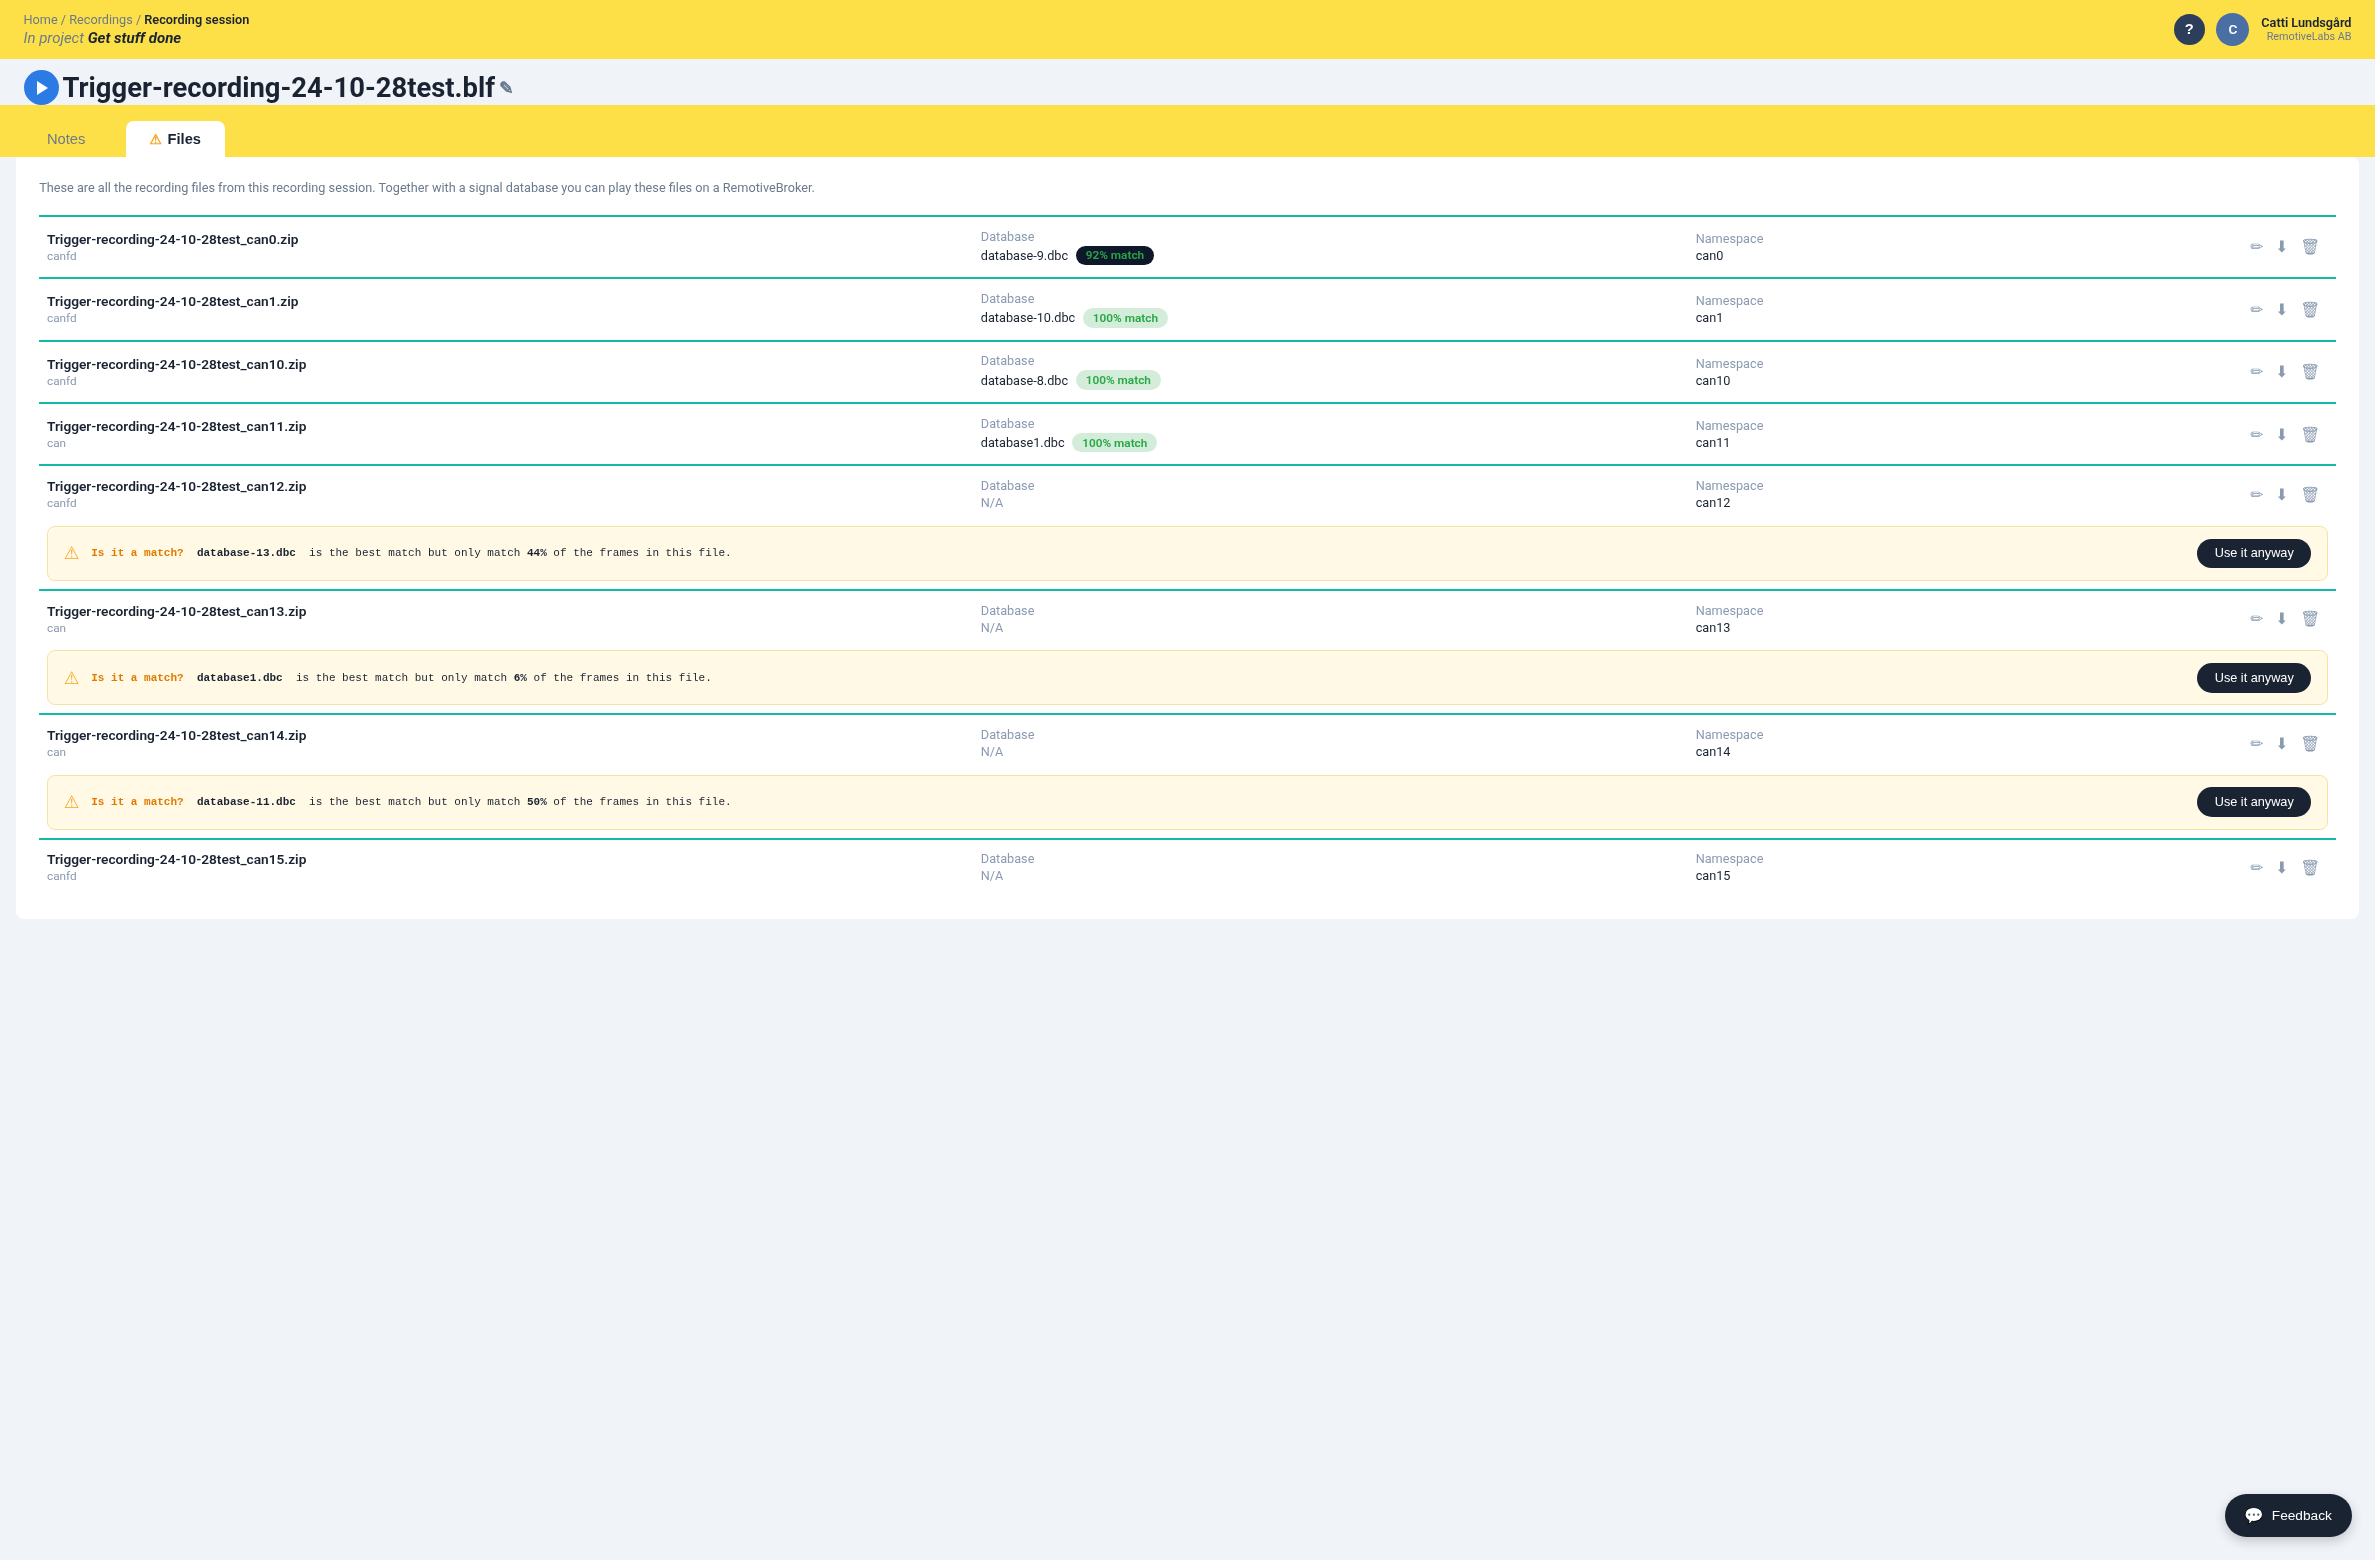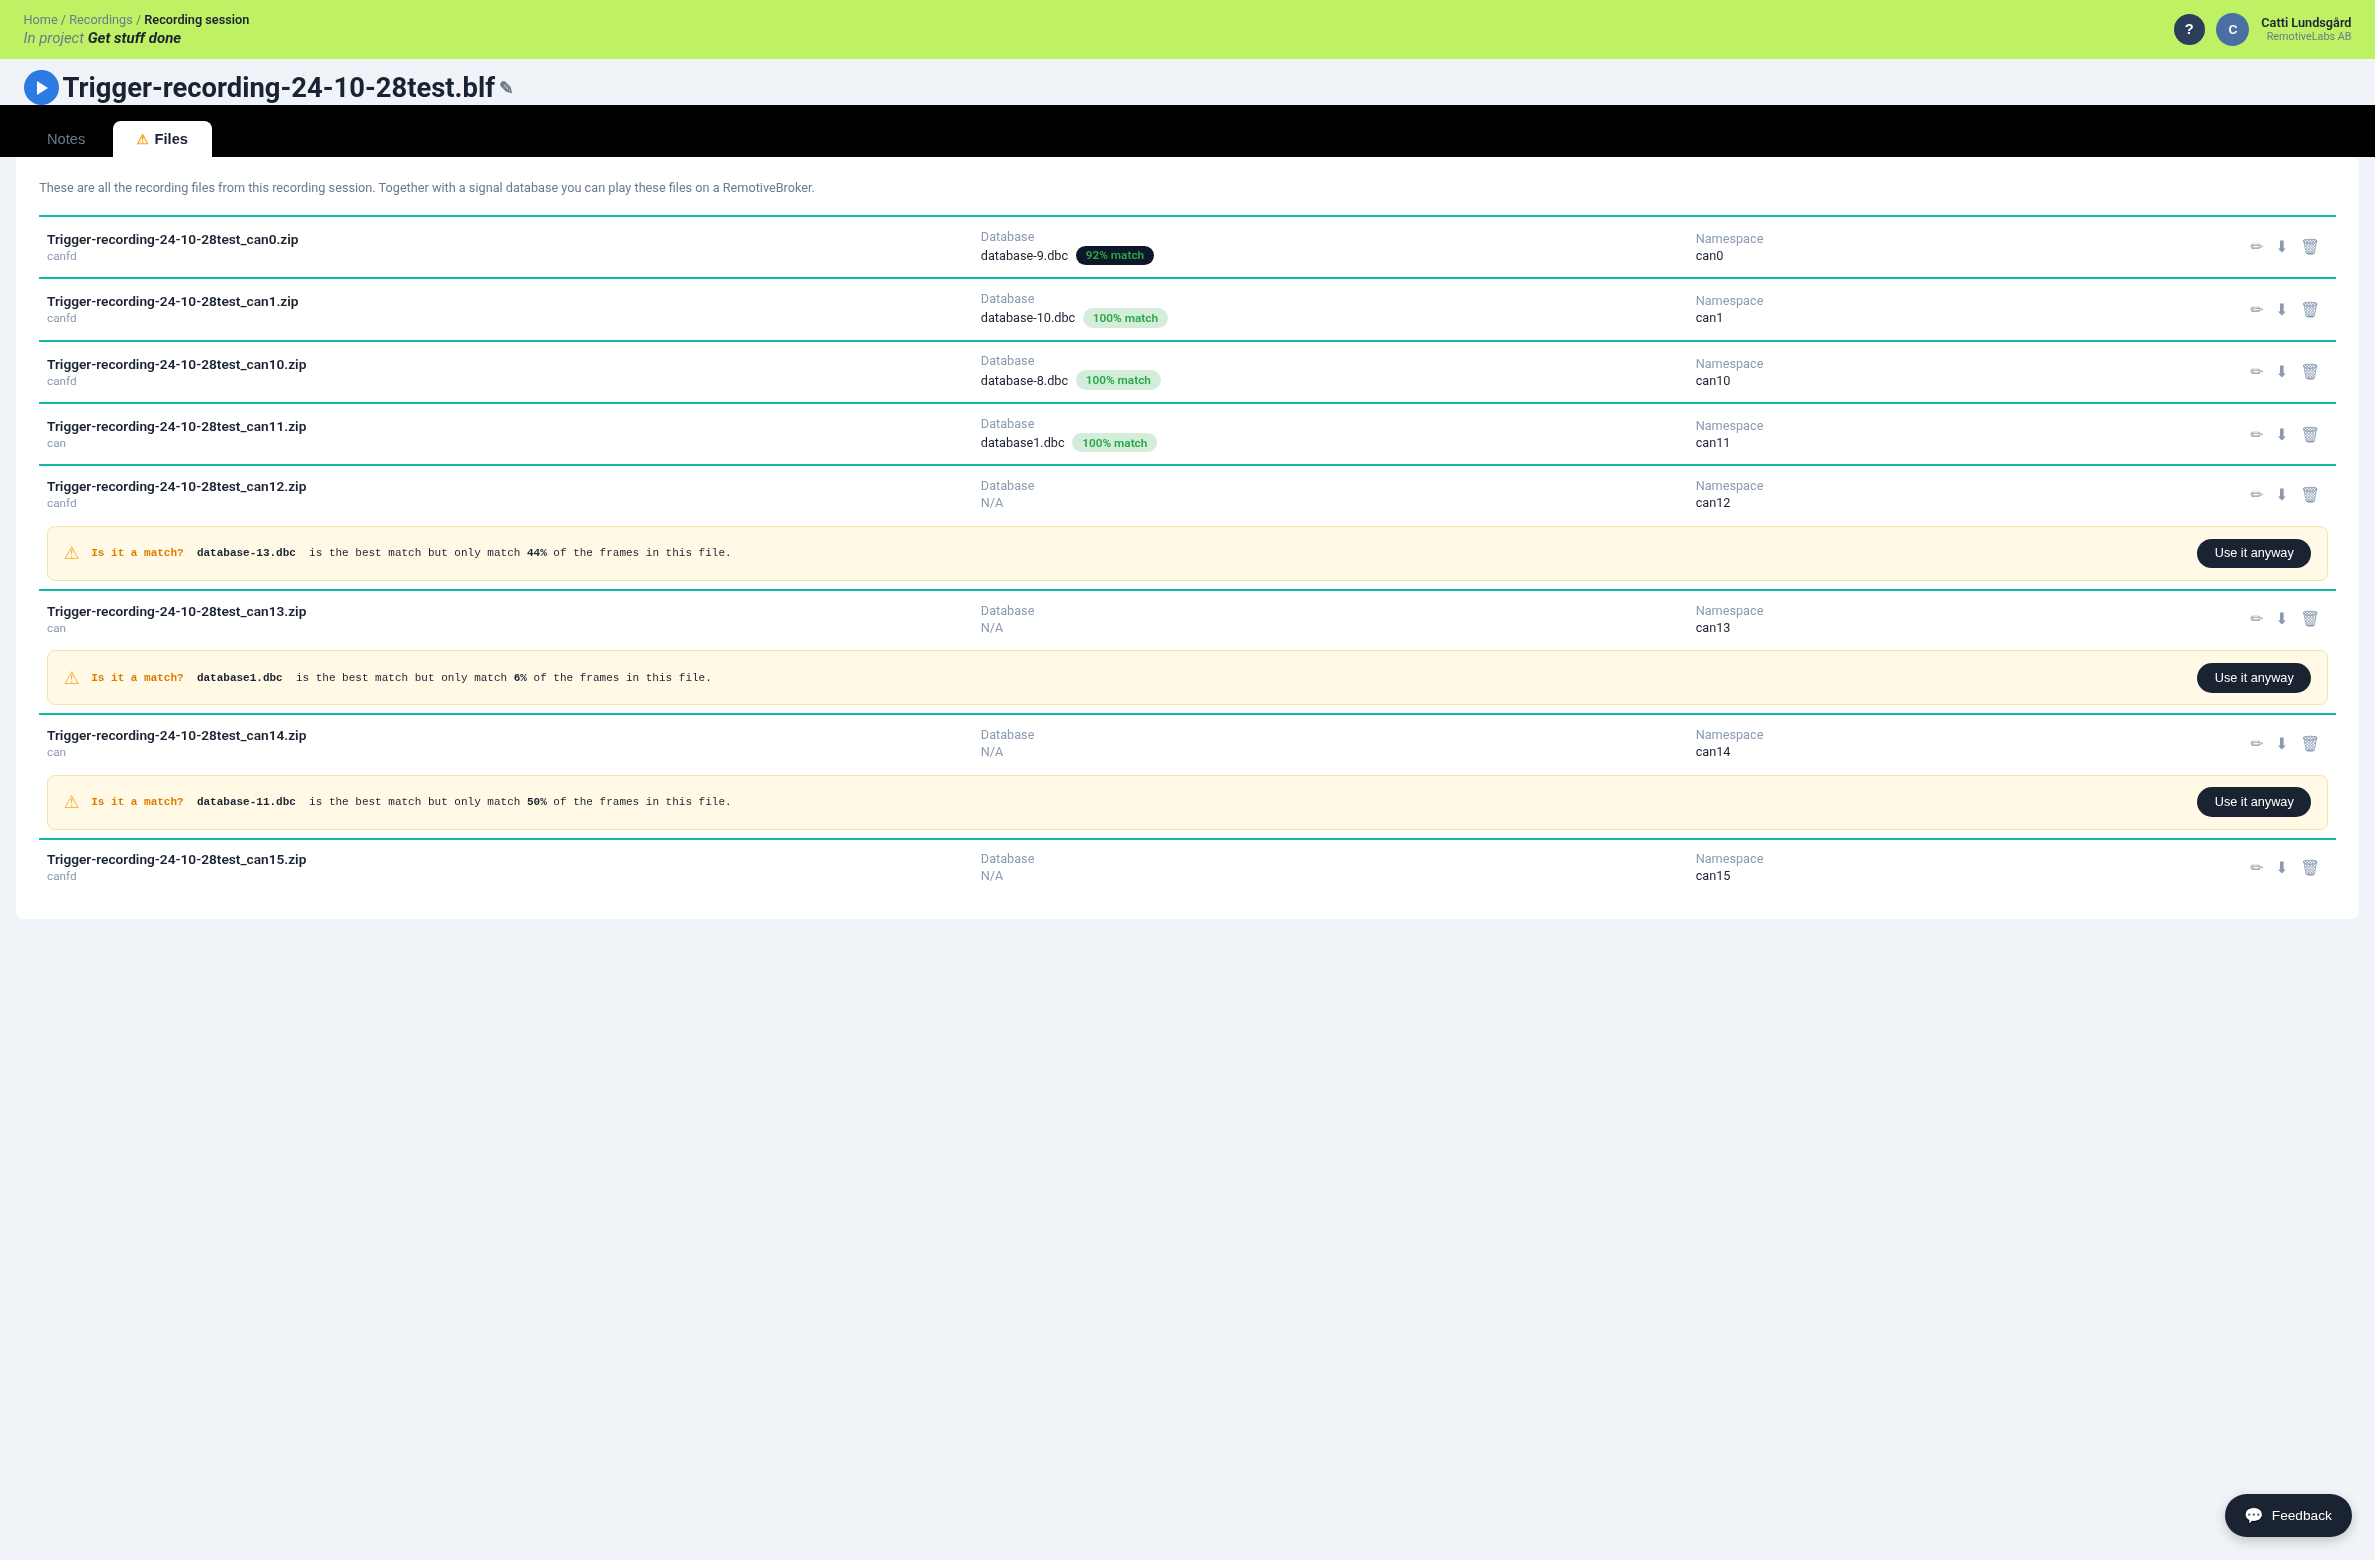--- a/index.html
+++ b/index.html
@@ -17,7 +17,7 @@
       align-items: center;
       justify-content: space-between;
       padding: 11.8px 23.5px;
-      background: #bef264;
+      background: #fde047;
     }
     .breadcrumb {
       font-size: 12.7px;

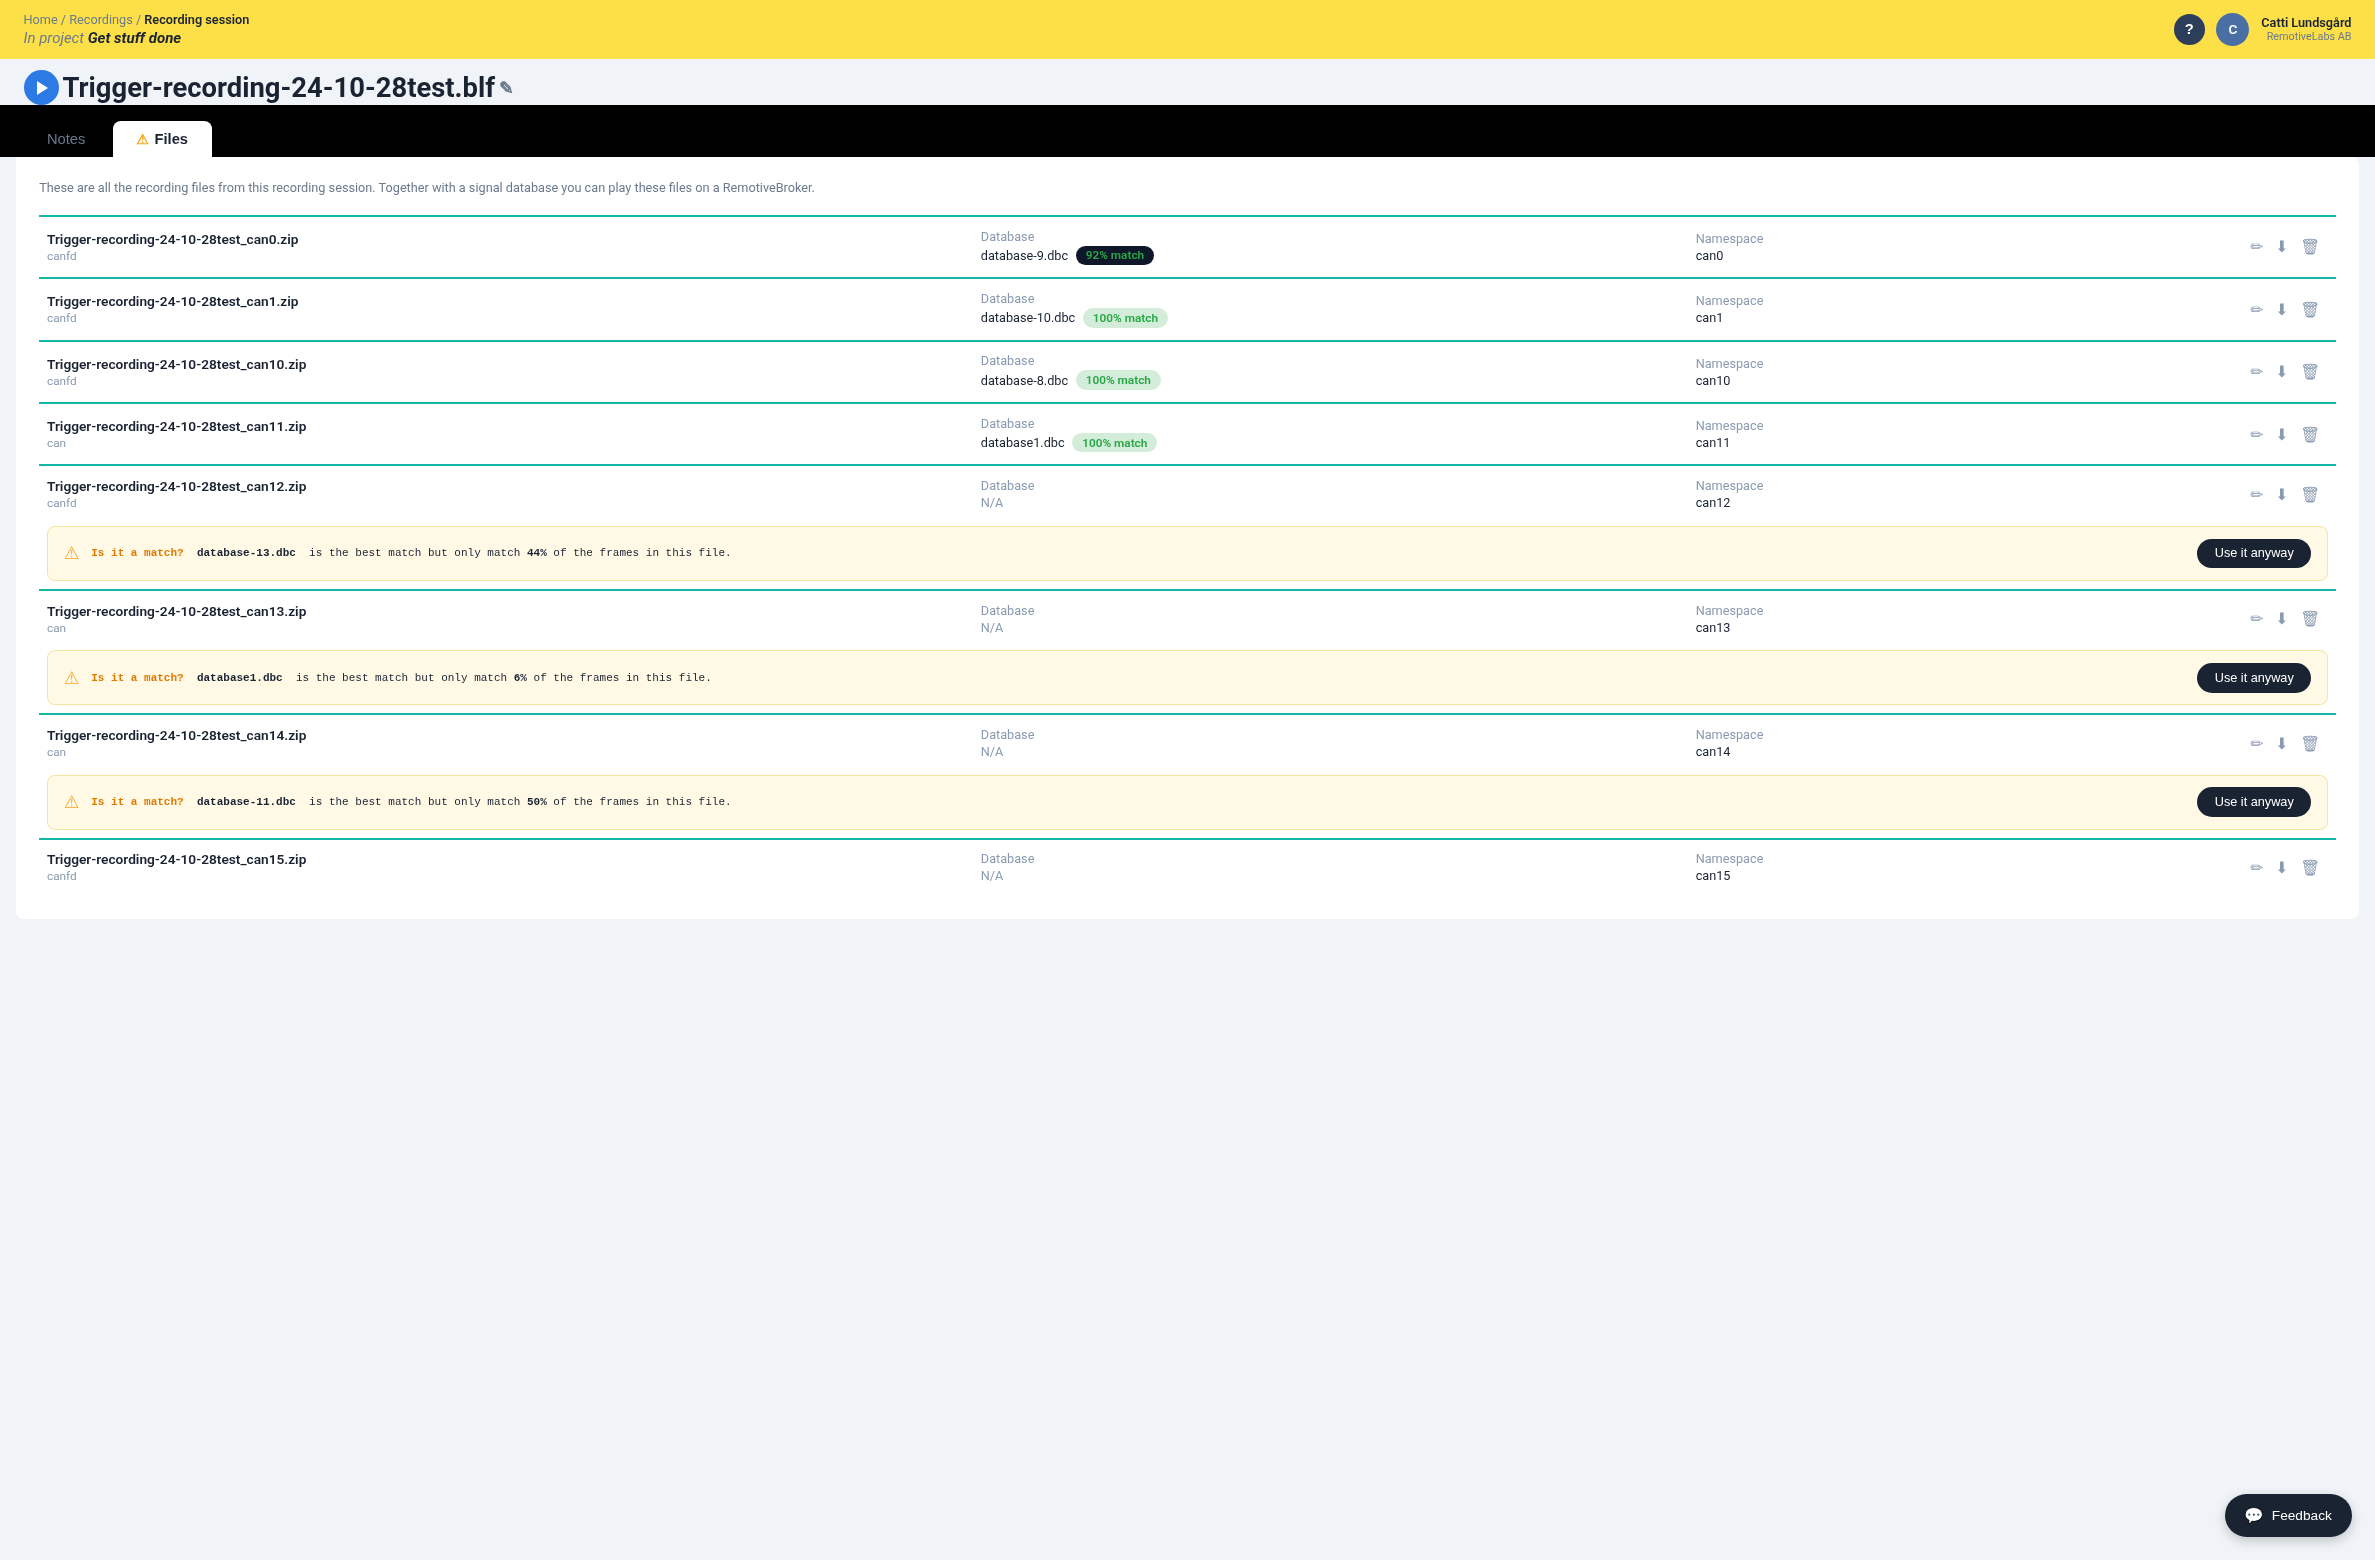--- a/index.html
+++ b/index.html
@@ -120,8 +120,8 @@
     .tabs {
       display: flex;
       padding: 15.7px 23.5px 0;
-      background: #000000;
-      gap: 4px;
+      background: #fde047;
+      gap: 17px;
     }
     .tab {
       padding: 9.8px 23.5px;

